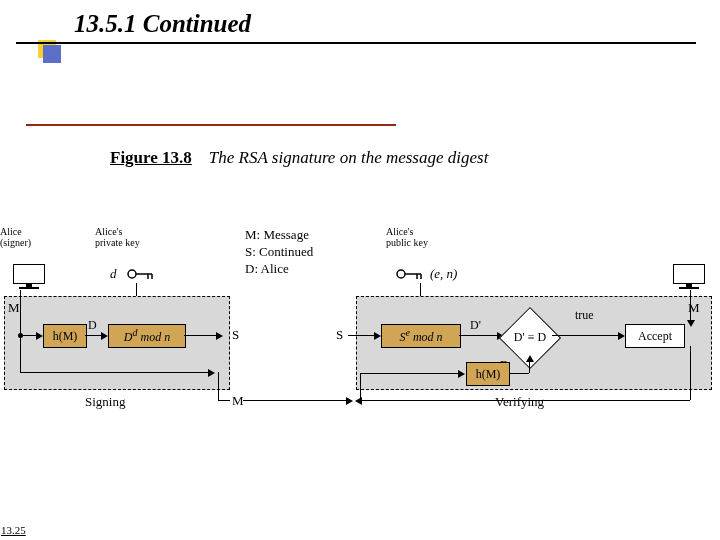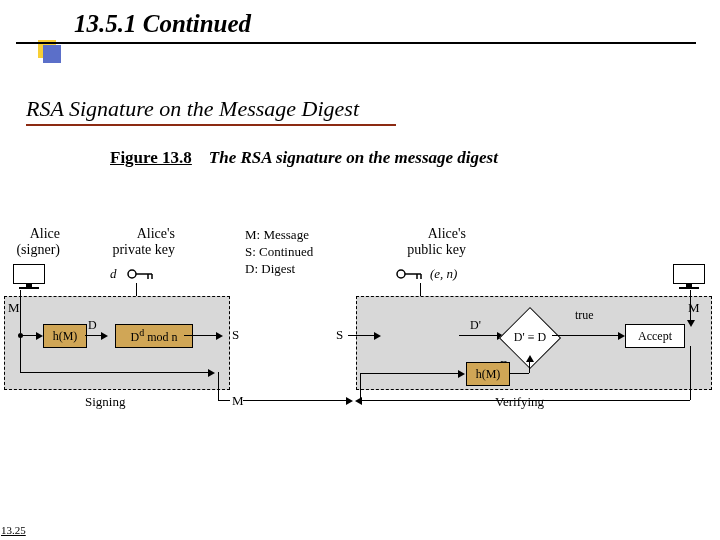--- a/index.html
+++ b/index.html
@@ -49,7 +49,6 @@
   <div class="abs title" style="left:74px;top:10px;">13.5.1  Continued</div>
   <div class="abs rule" style="left:16px;top:42px;width:680px;"></div>
 
-  <div class="abs subtitle" style="left:26px;top:96px;">RSA Signature on the Message Digest</div>
   <div class="abs sub-rule" style="left:26px;top:124px;width:370px;"></div>
 
   <div class="abs figline" style="left:110px;top:148px;">

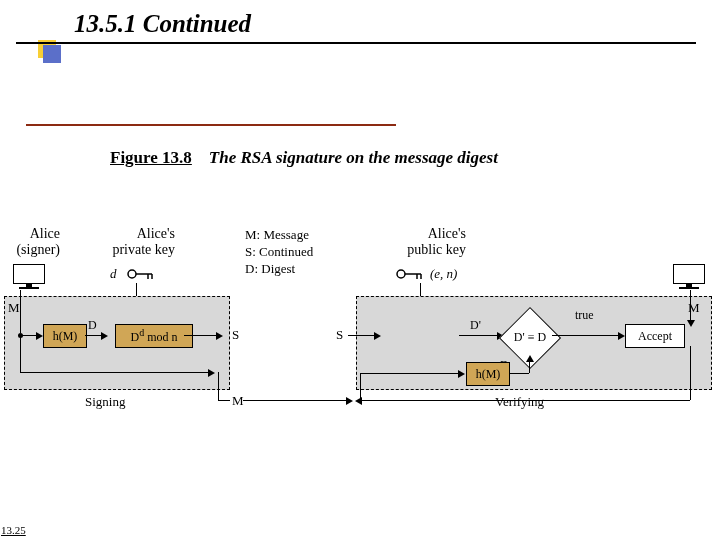--- a/index.html
+++ b/index.html
@@ -14,7 +14,7 @@
   .sub-rule{height:1.5px;background:#8c2a12;}
   .figline{font-size:17px;}
   .figline .lbl{font-weight:bold;text-decoration:underline;}
-  .figline .cap{font-style:italic;font-weight:bold;text-align:center;}
+  .figline .cap{font-style:italic;font-weight:normal;text-align:center;}
   .slide-num{font-size:11px;}
   
   .dashed-box{border:1.5px dashed #000;background:#d8d8d8;}

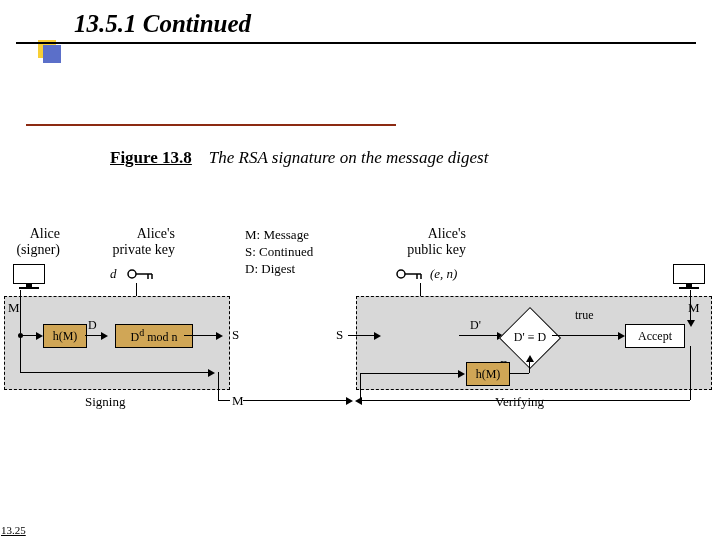--- a/index.html
+++ b/index.html
@@ -21,7 +21,7 @@
   .white-box{background:#fff;border:1px solid #000;}
   .op-box{background:#d0a656;border:1px solid #000;font-size:12px;text-align:center;display:flex;align-items:center;justify-content:center;}
   .roman{font-family:"Times New Roman",serif;}
-  .lbl-top{font-size:14px;text-align:right;}
+  .lbl-top{font-size:10px;text-align:left;}
   .small{font-size:13px;}
   .tiny{font-size:12px;}
   .diag-text{font-size:13px;}

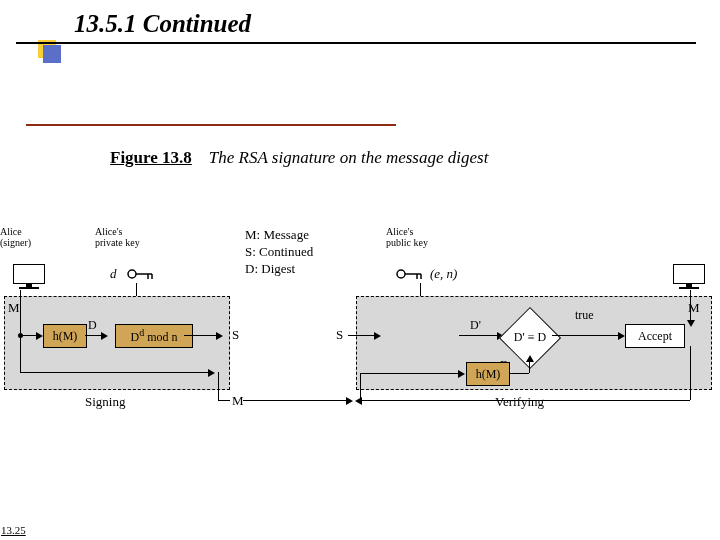--- a/index.html
+++ b/index.html
@@ -80,7 +80,7 @@
   <div class="abs diag-text" style="left:245px;top:226px;line-height:17px;">
     <div>M: Message</div>
     <div>S: Continued</div>
-    <div>D: Digest</div>
+    <div>D: Alice</div>
   </div>
 
   <div class="abs lbl-top" style="left:386px;top:226px;width:80px;white-space:pre-line;">Alice's

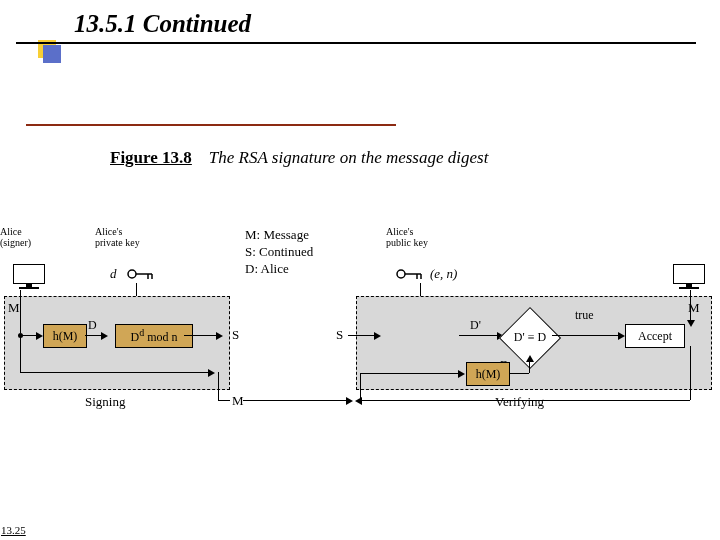--- a/index.html
+++ b/index.html
@@ -116,7 +116,7 @@
   <div class="abs ah-r" style="left:101px;top:331.5px;"></div>
   <div class="abs tiny" style="left:88px;top:318px;">D</div>
 
-  <div class="abs op-box roman" style="left:108px;top:324px;width:76px;height:22px;margin-left:7px;">
+  <div class="abs op-box roman" style="left:108px;top:324px;width:76px;height:22px;font-style:italic;">
     <span><span>D</span><sup>d</sup><span> mod n</span></span>
   </div>
 

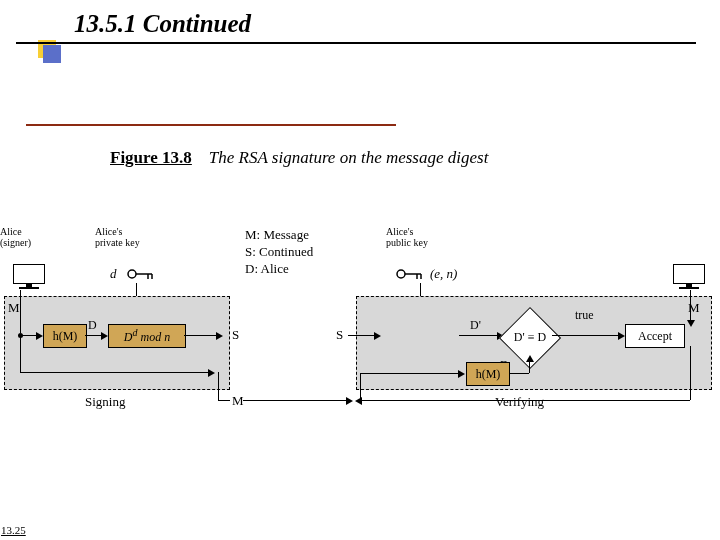--- a/index.html
+++ b/index.html
@@ -139,6 +139,9 @@
   <div class="abs arrow-h" style="left:348px;top:335px;width:28px;"></div>
   <div class="abs ah-r" style="left:374px;top:331.5px;"></div>
 
+  <div class="abs op-box roman" style="left:381px;top:324px;width:78px;height:22px;font-style:italic;">
+    <span><span>S</span><sup>e</sup><span> mod n</span></span>
+  </div>
 
   <div class="abs arrow-h" style="left:459px;top:335px;width:40px;"></div>
   <div class="abs ah-r" style="left:497px;top:331.5px;"></div>

